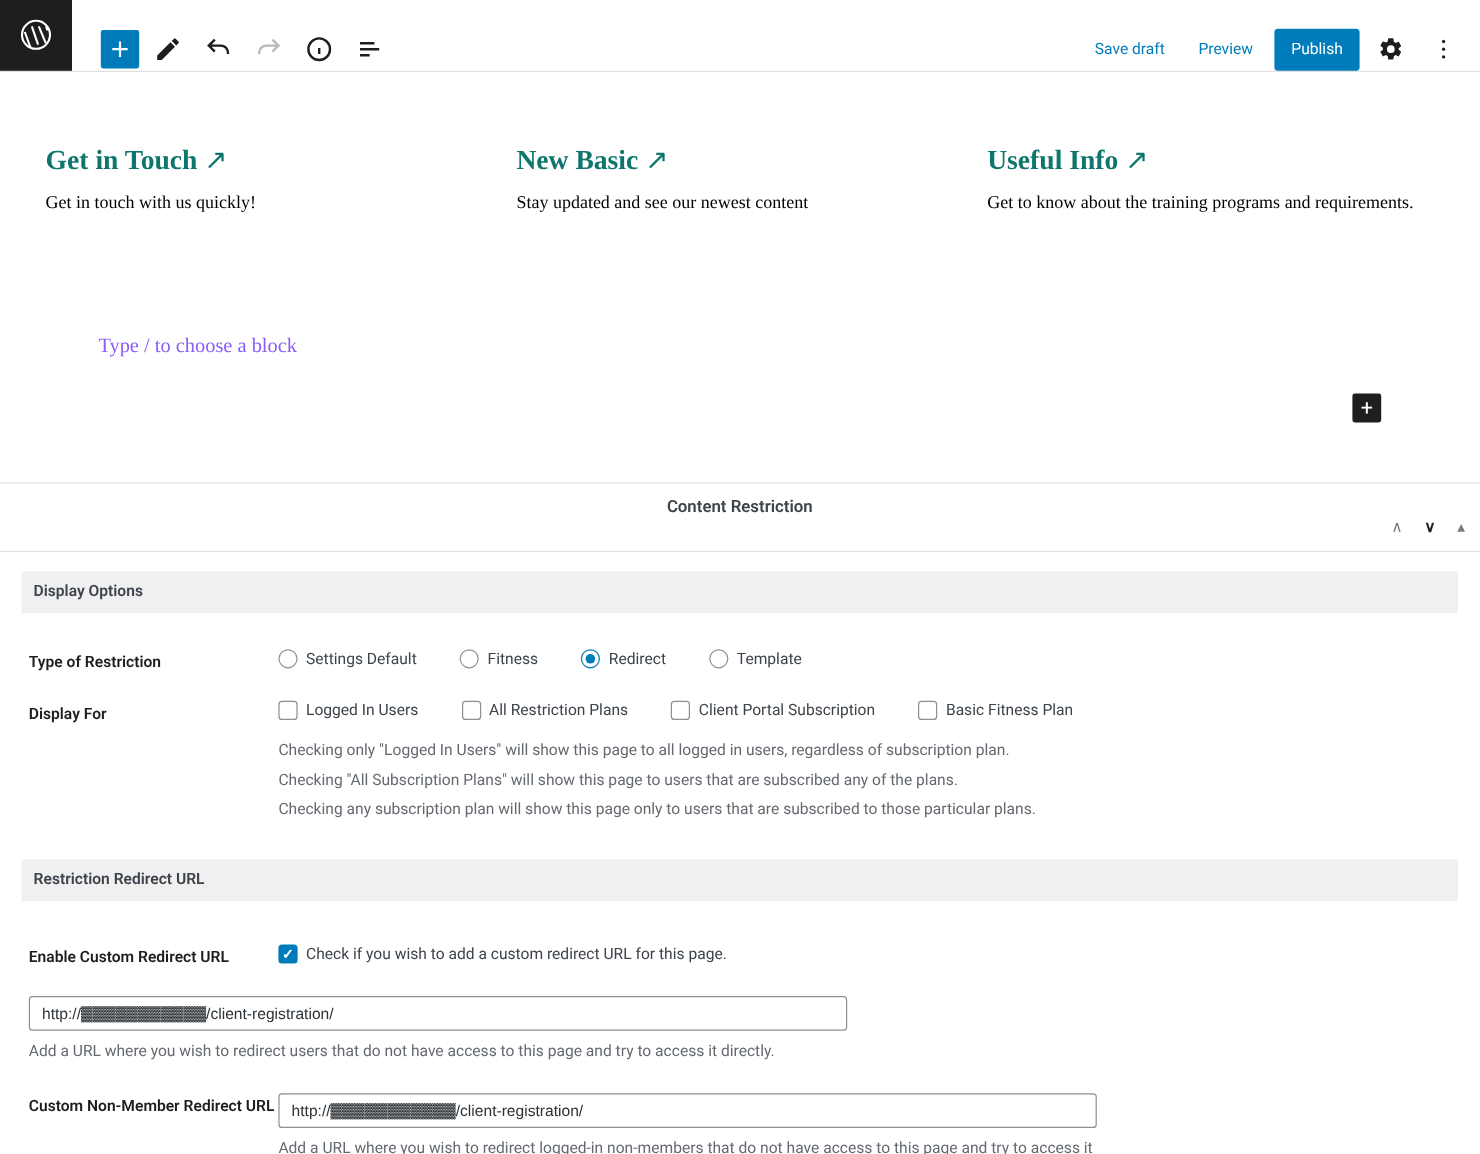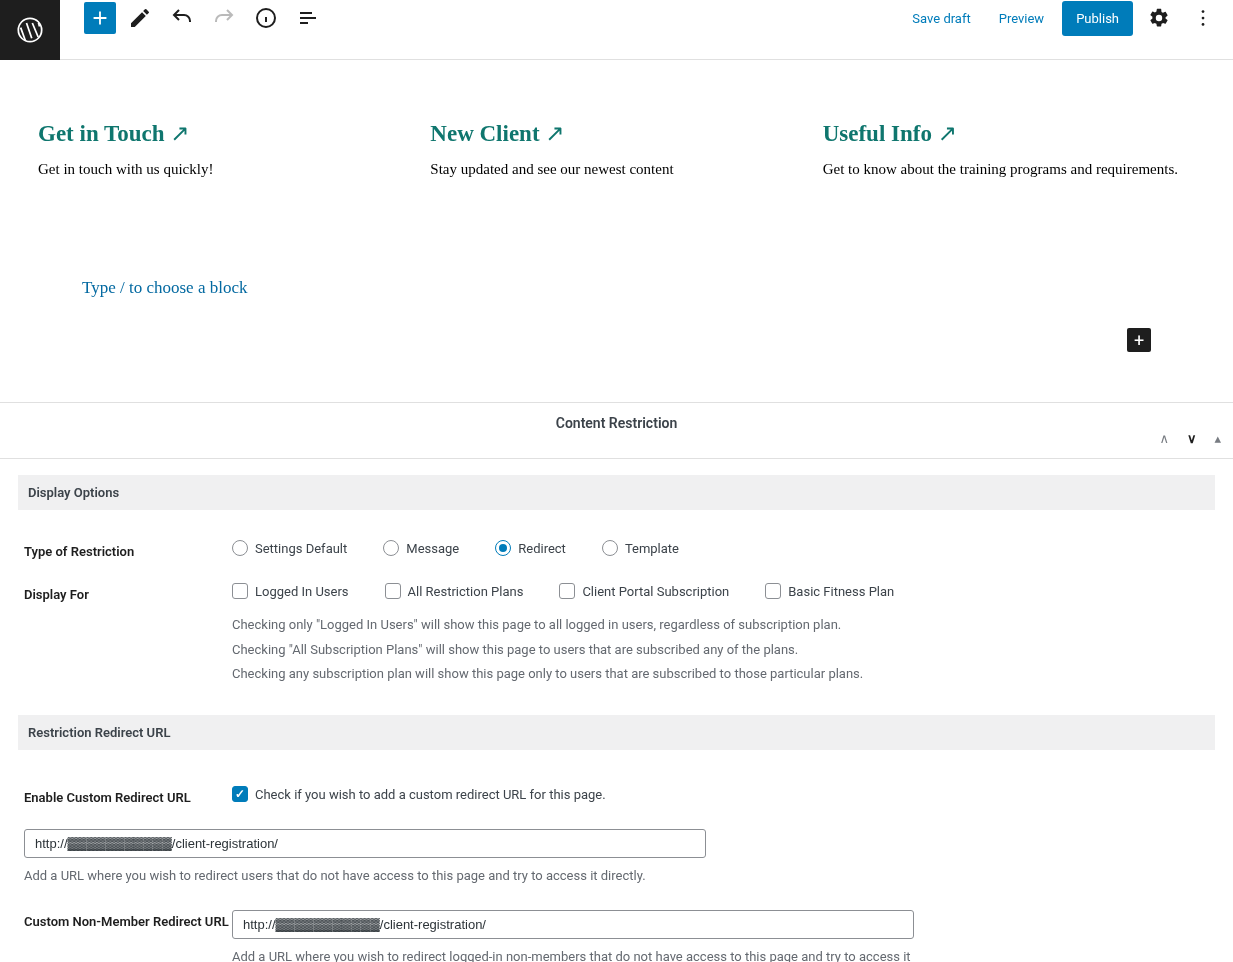--- a/index.html
+++ b/index.html
@@ -4,7 +4,7 @@
 <style>
 * { box-sizing: border-box; margin: 0; padding: 0; }
 body { font-family: -apple-system, BlinkMacSystemFont, "Segoe UI", Roboto, sans-serif; font-size: 13px; color: #1e1e1e; background: #fff; width: 1233px; }
-.toolbar { height: 60px; display: flex; align-items: flex-start; border-bottom: 1px solid #e0e0e0; }
+.toolbar { height: 60px; display: flex; align-items: flex-end; border-bottom: 1px solid #e0e0e0; }
 .wp-logo { width: 60px; height: 60px; background: #1e1e1e; display: flex; align-items: center; justify-content: center; color: #fff; }
 .wp-logo svg { width: 28px; height: 28px; }
 .toolbar-left { display: flex; align-items: center; gap: 6px; padding-left: 24px; }

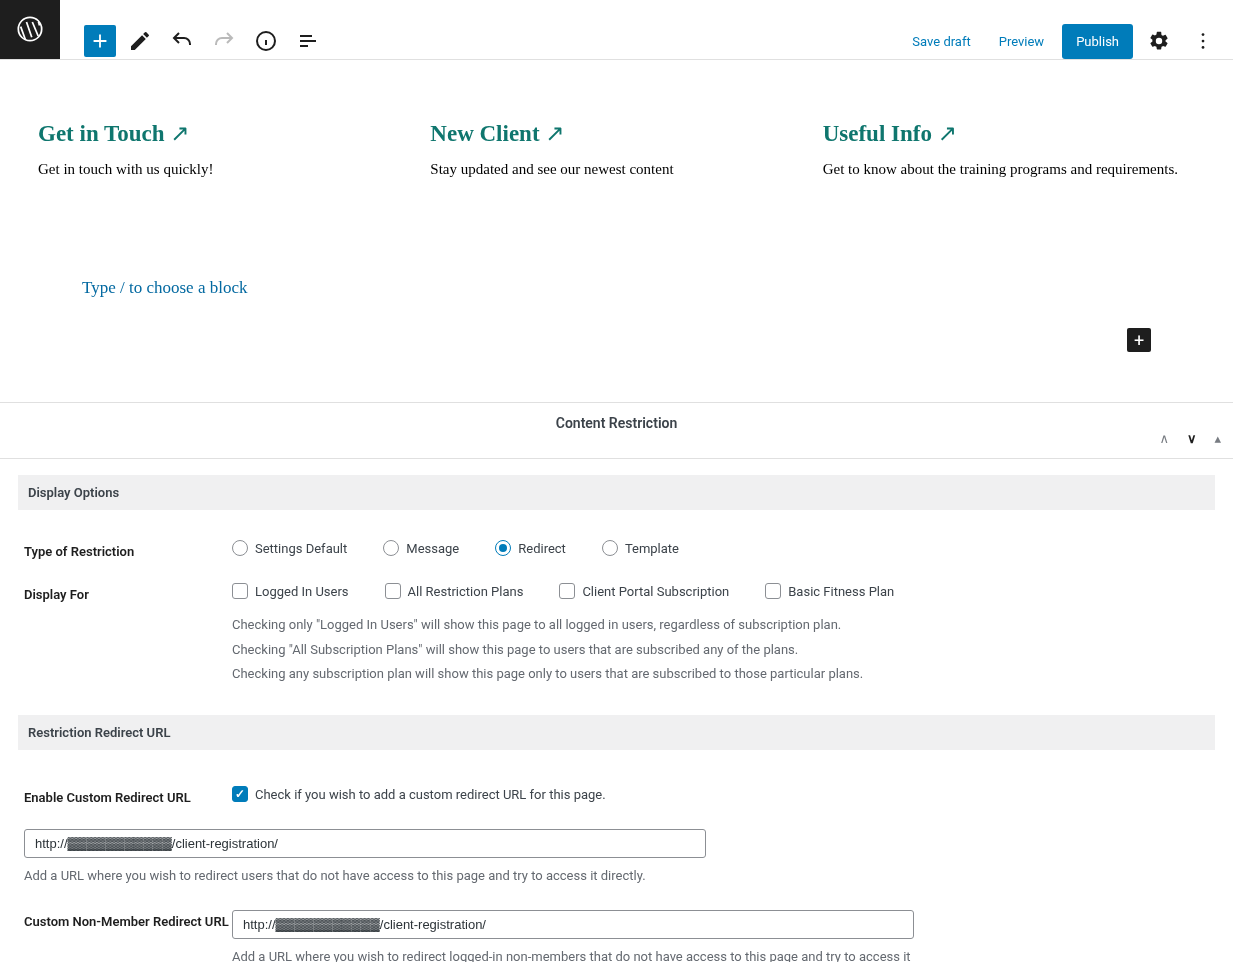--- a/index.html
+++ b/index.html
@@ -117,7 +117,7 @@
       <p>Get in touch with us quickly!</p>
     </div>
     <div class="col">
-      <h3><span>New Client</span> <span class="arrow-up">↗</span></h3>
+      <h3><span>New Basic</span> <span class="arrow-up">↗</span></h3>
       <p>Stay updated and see our newest content</p>
     </div>
     <div class="col">

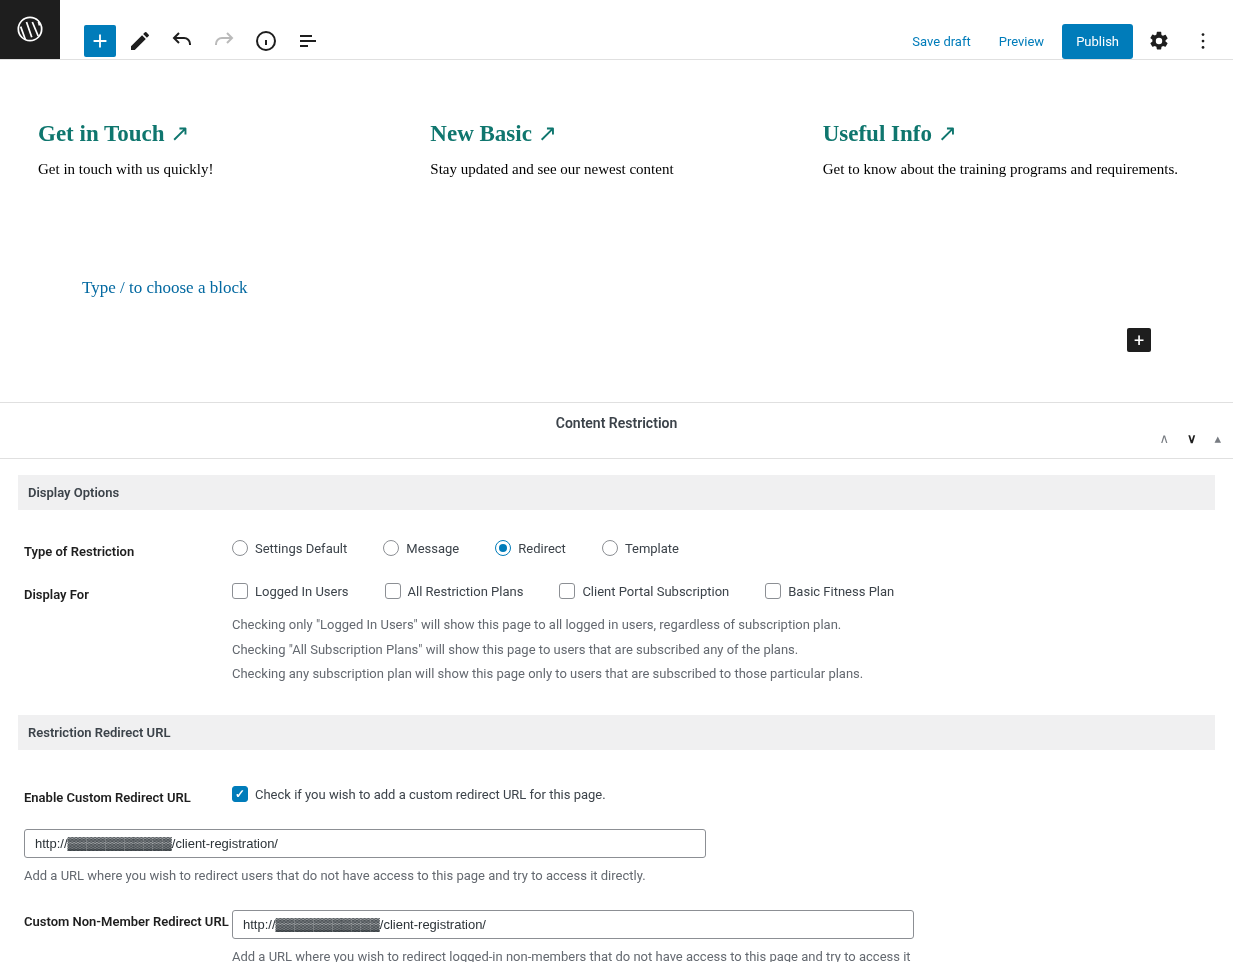--- a/index.html
+++ b/index.html
@@ -24,7 +24,7 @@
 .col h3 { font-family: Georgia, serif; font-size: 23px; color: #0f766e; font-weight: bold; margin-bottom: 14px; }
 .arrow-up { font-weight: normal; }
 .col p { font-family: Georgia, serif; font-size: 15px; color: #000; }
-.placeholder { margin-top: 100px; color: #0369a1; font-family: Georgia, serif; font-size: 17px; padding-left: 44px; }
+.placeholder { margin-top: 100px; color: #8b5cf6; font-family: Georgia, serif; font-size: 17px; padding-left: 44px; }
 .add-block-inline { margin-top: 30px; text-align: right; padding-right: 44px; }
 .add-block-inline .sq { display: inline-flex; width: 24px; height: 24px; background: #1e1e1e; color: #fff; align-items: center; justify-content: center; border-radius: 2px; font-size: 18px; cursor: pointer; }
 .panel-hdr { display: flex; align-items: center; padding: 12px 12px; border-bottom: 1px solid #e0e0e0; border-top: 1px solid #e0e0e0; flex-direction: column; }

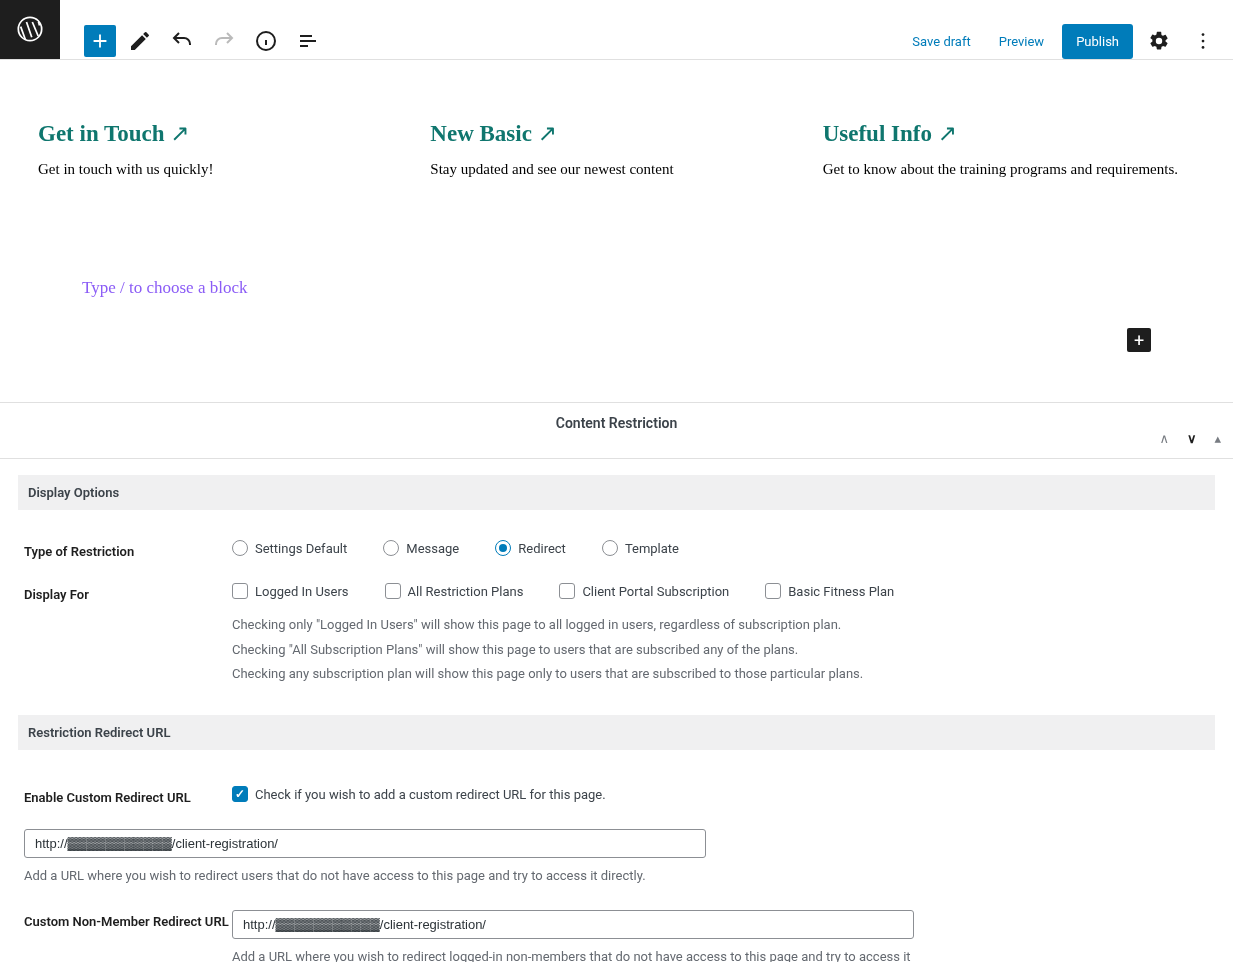--- a/index.html
+++ b/index.html
@@ -150,7 +150,7 @@
         </label>
       <label class="radio-item">
           <span class="radio"></span>
-          <span>Message</span>
+          <span>Fitness</span>
         </label>
       <label class="radio-item">
           <span class="radio checked"></span>

